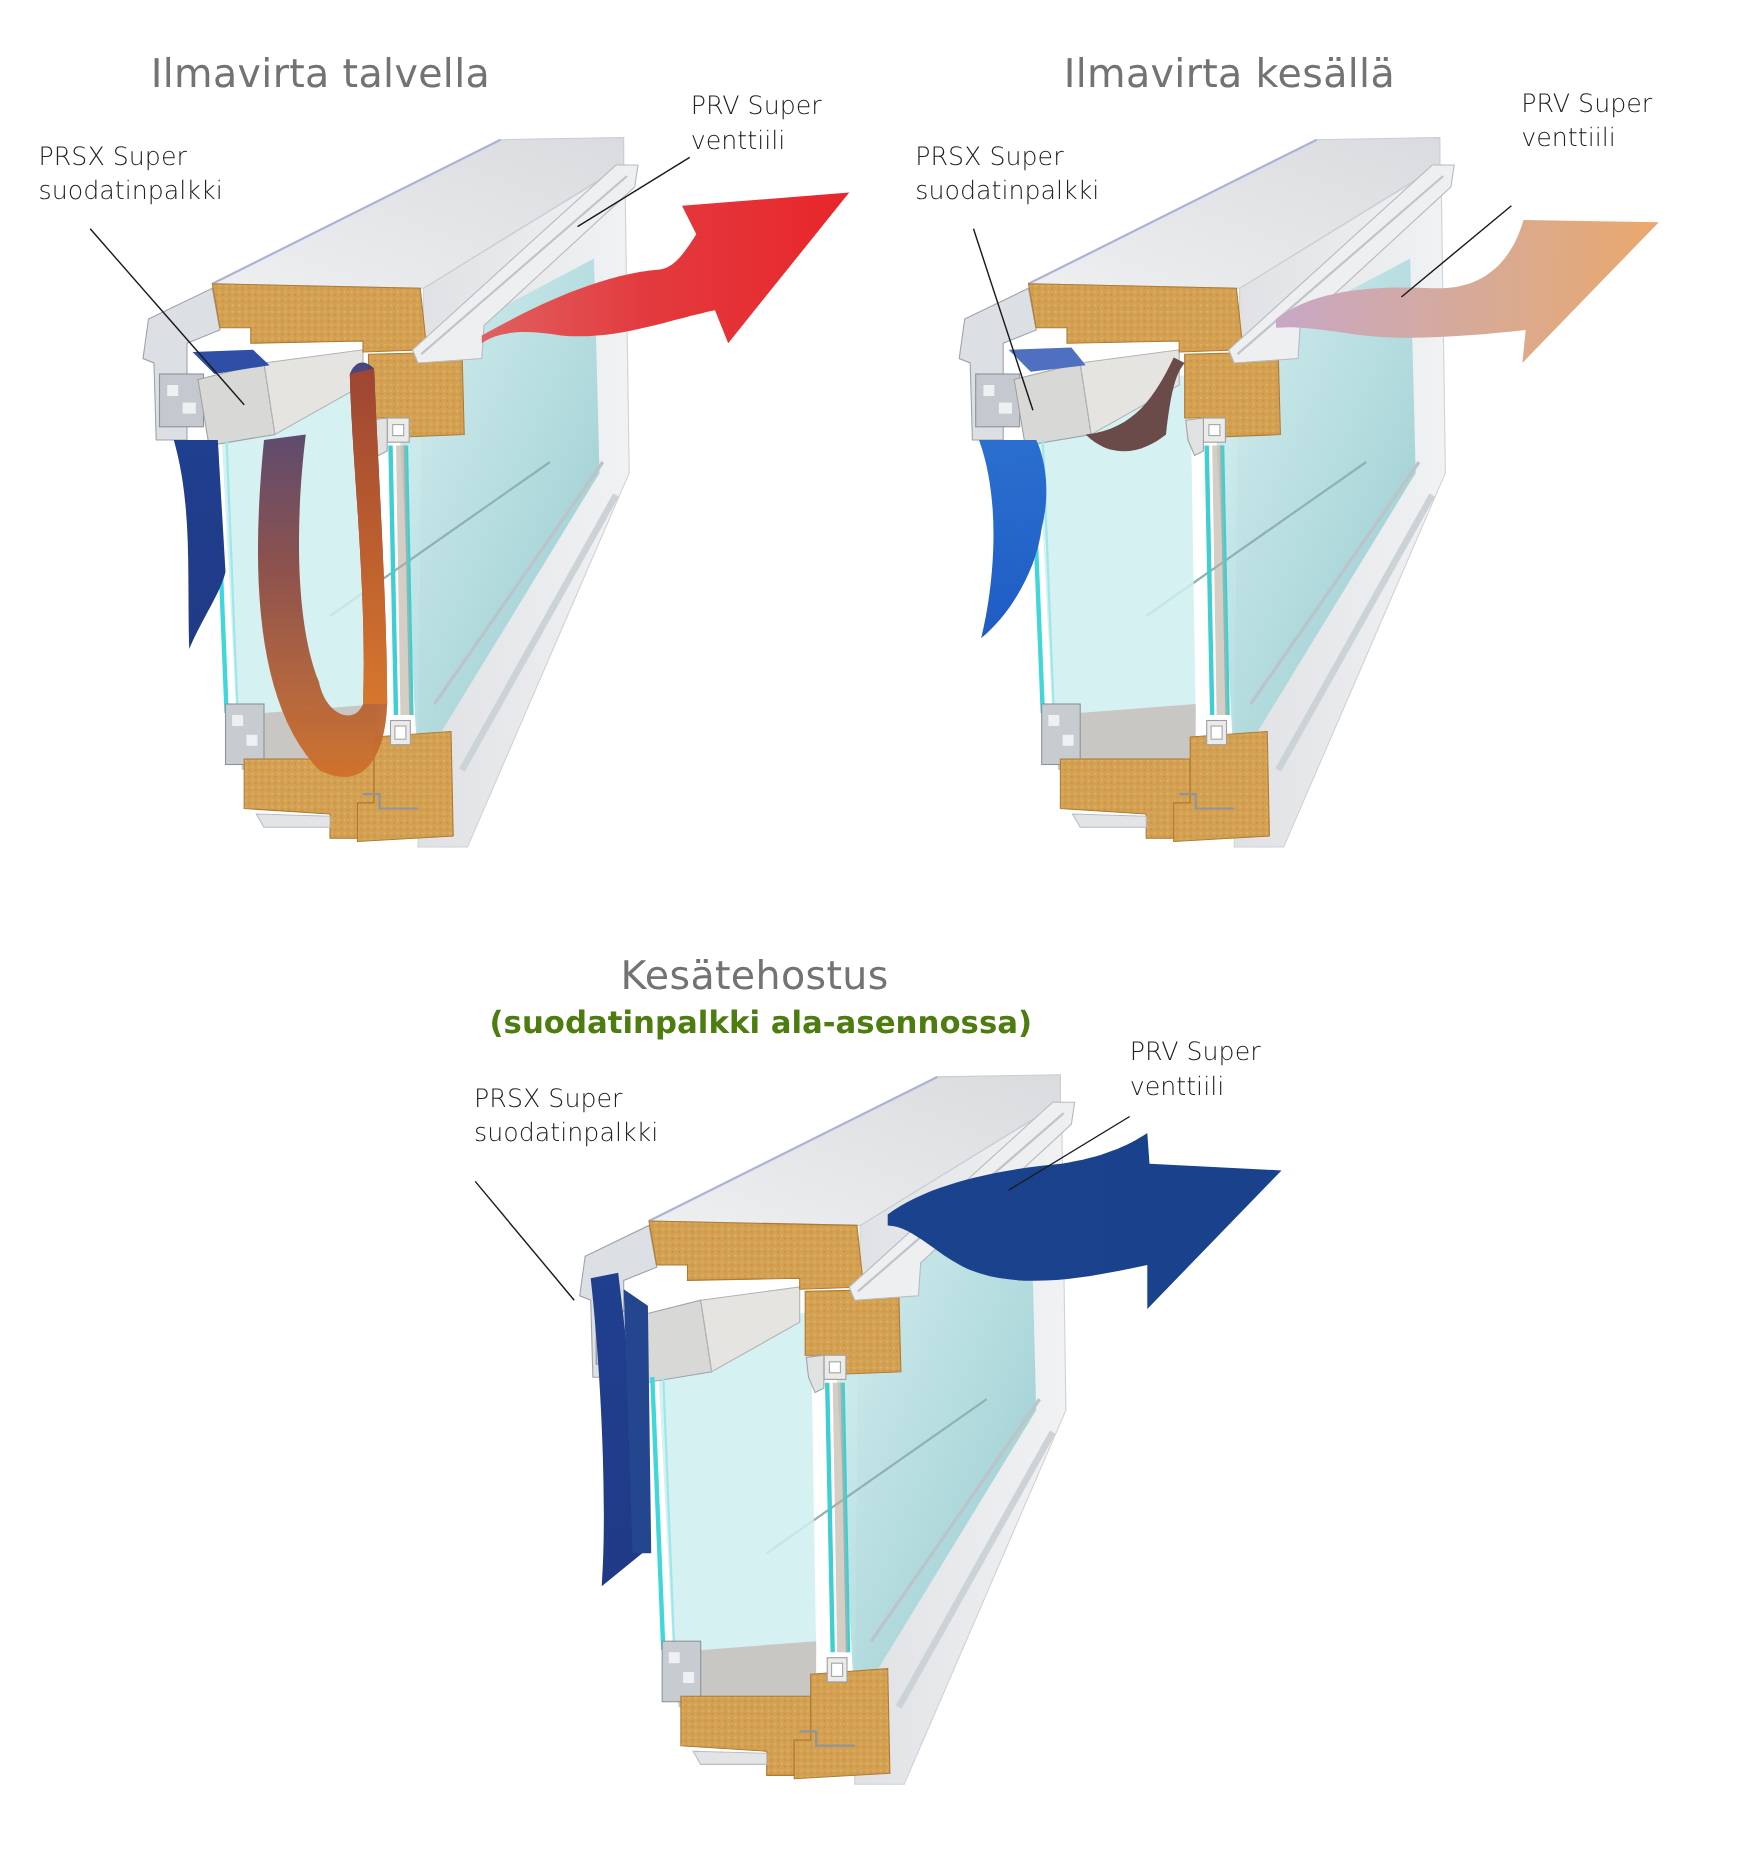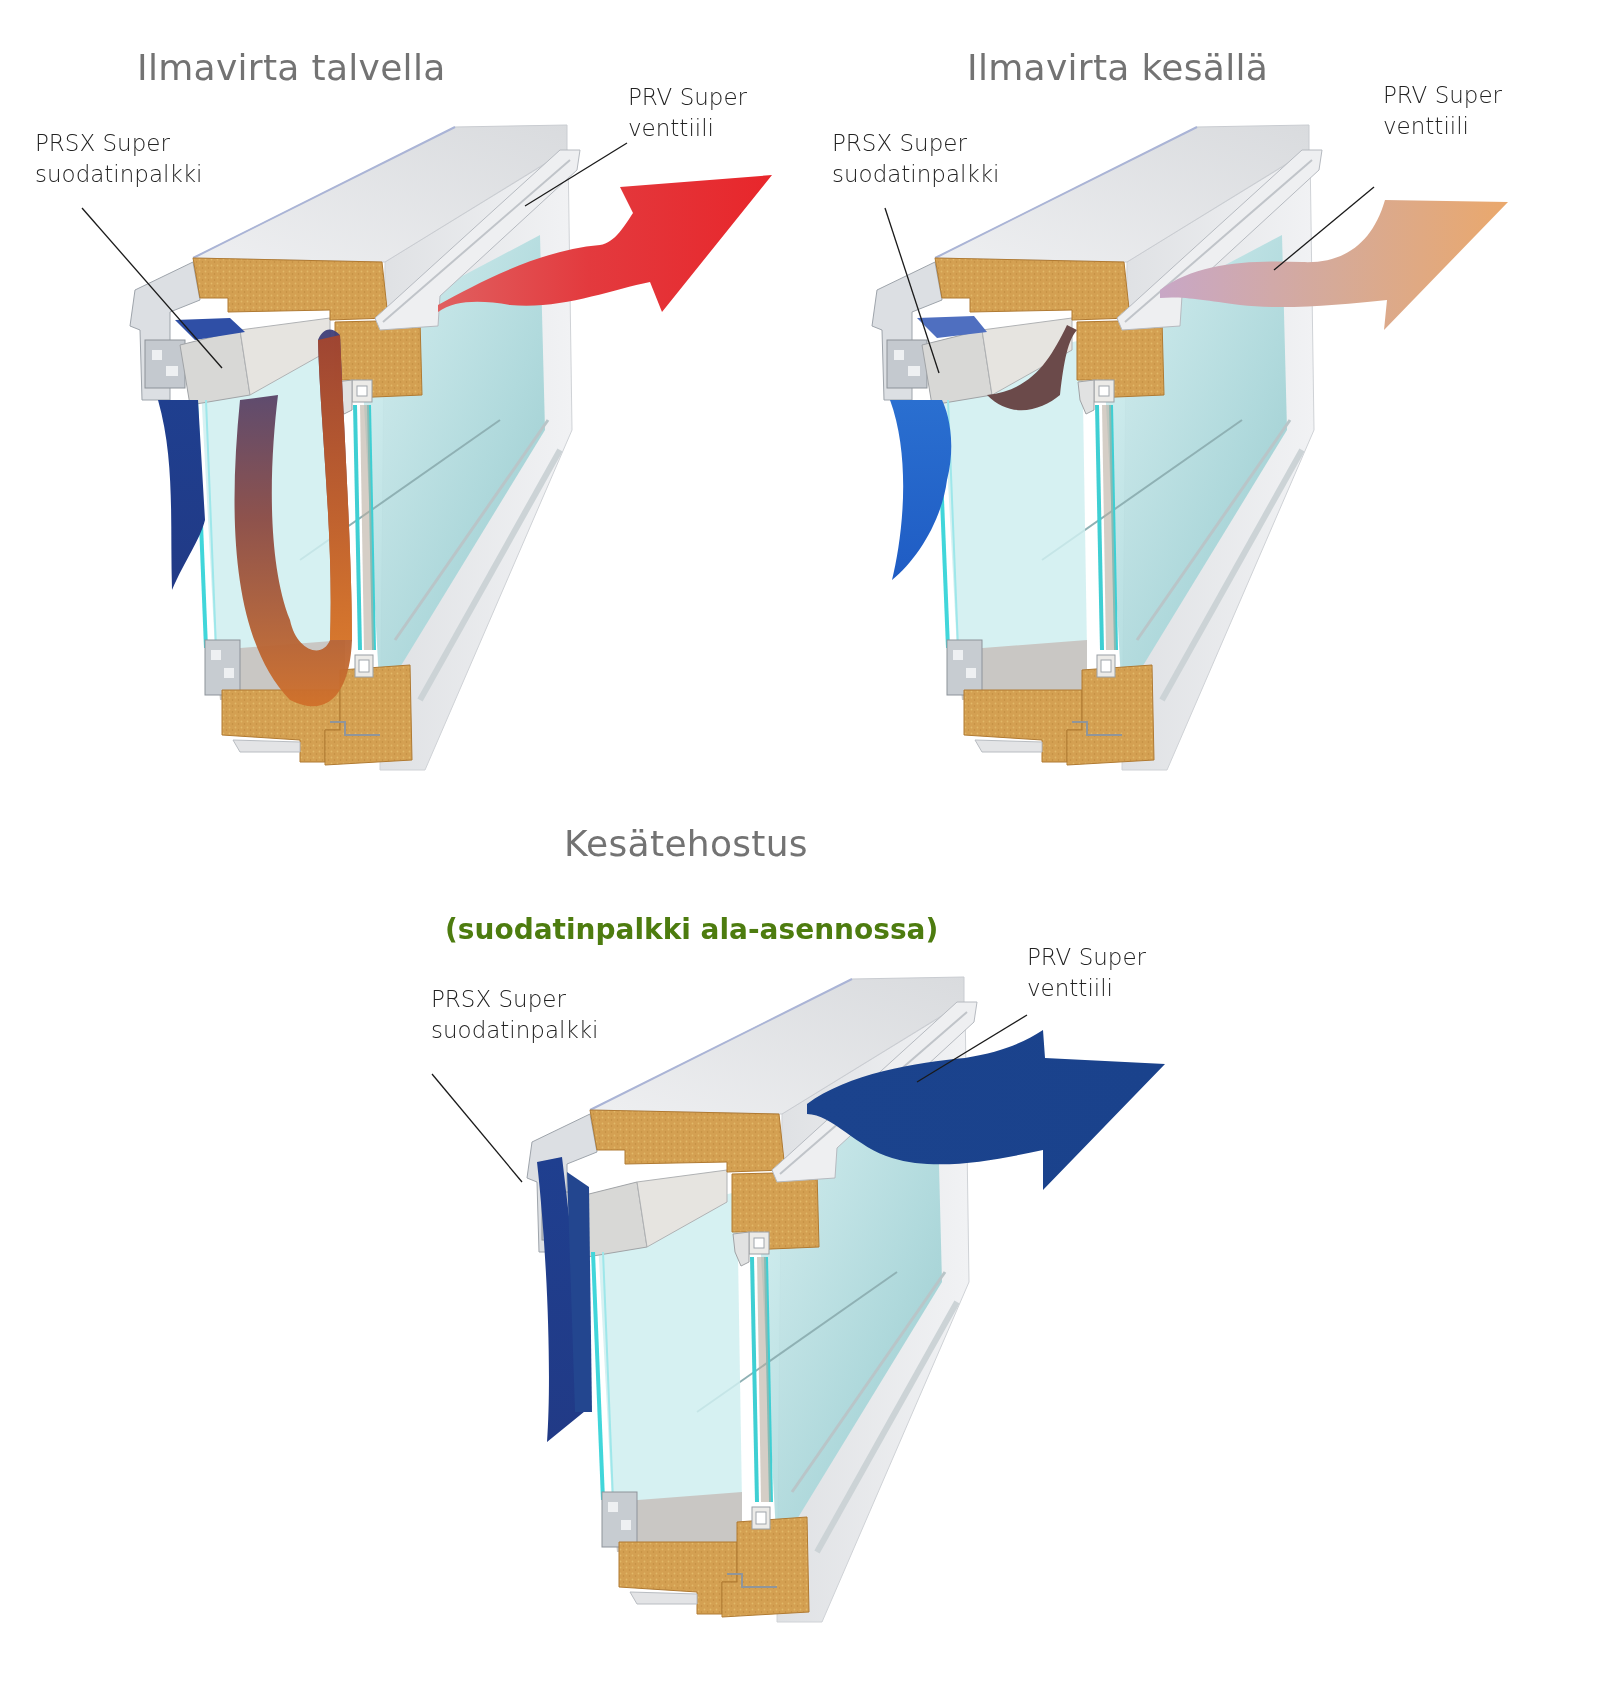--- a/index.html
+++ b/index.html
@@ -15,7 +15,7 @@
 
 <div class="title" style="left:137px; top:50px;">Ilmavirta talvella</div>
 <div class="title" style="left:935px; top:50px;margin-left:32px;">Ilmavirta kesällä</div>
-<div class="title" style="left:564px; top:826px;">Kesätehostus</div>
+<div class="title" style="left:564px; top:870px;">Kesätehostus</div>
 <div class="subtitle" style="left:445px; top:916px;">(suodatinpalkki ala-asennossa)</div>
 
 <div class="label" style="left:35px; top:128px;">

